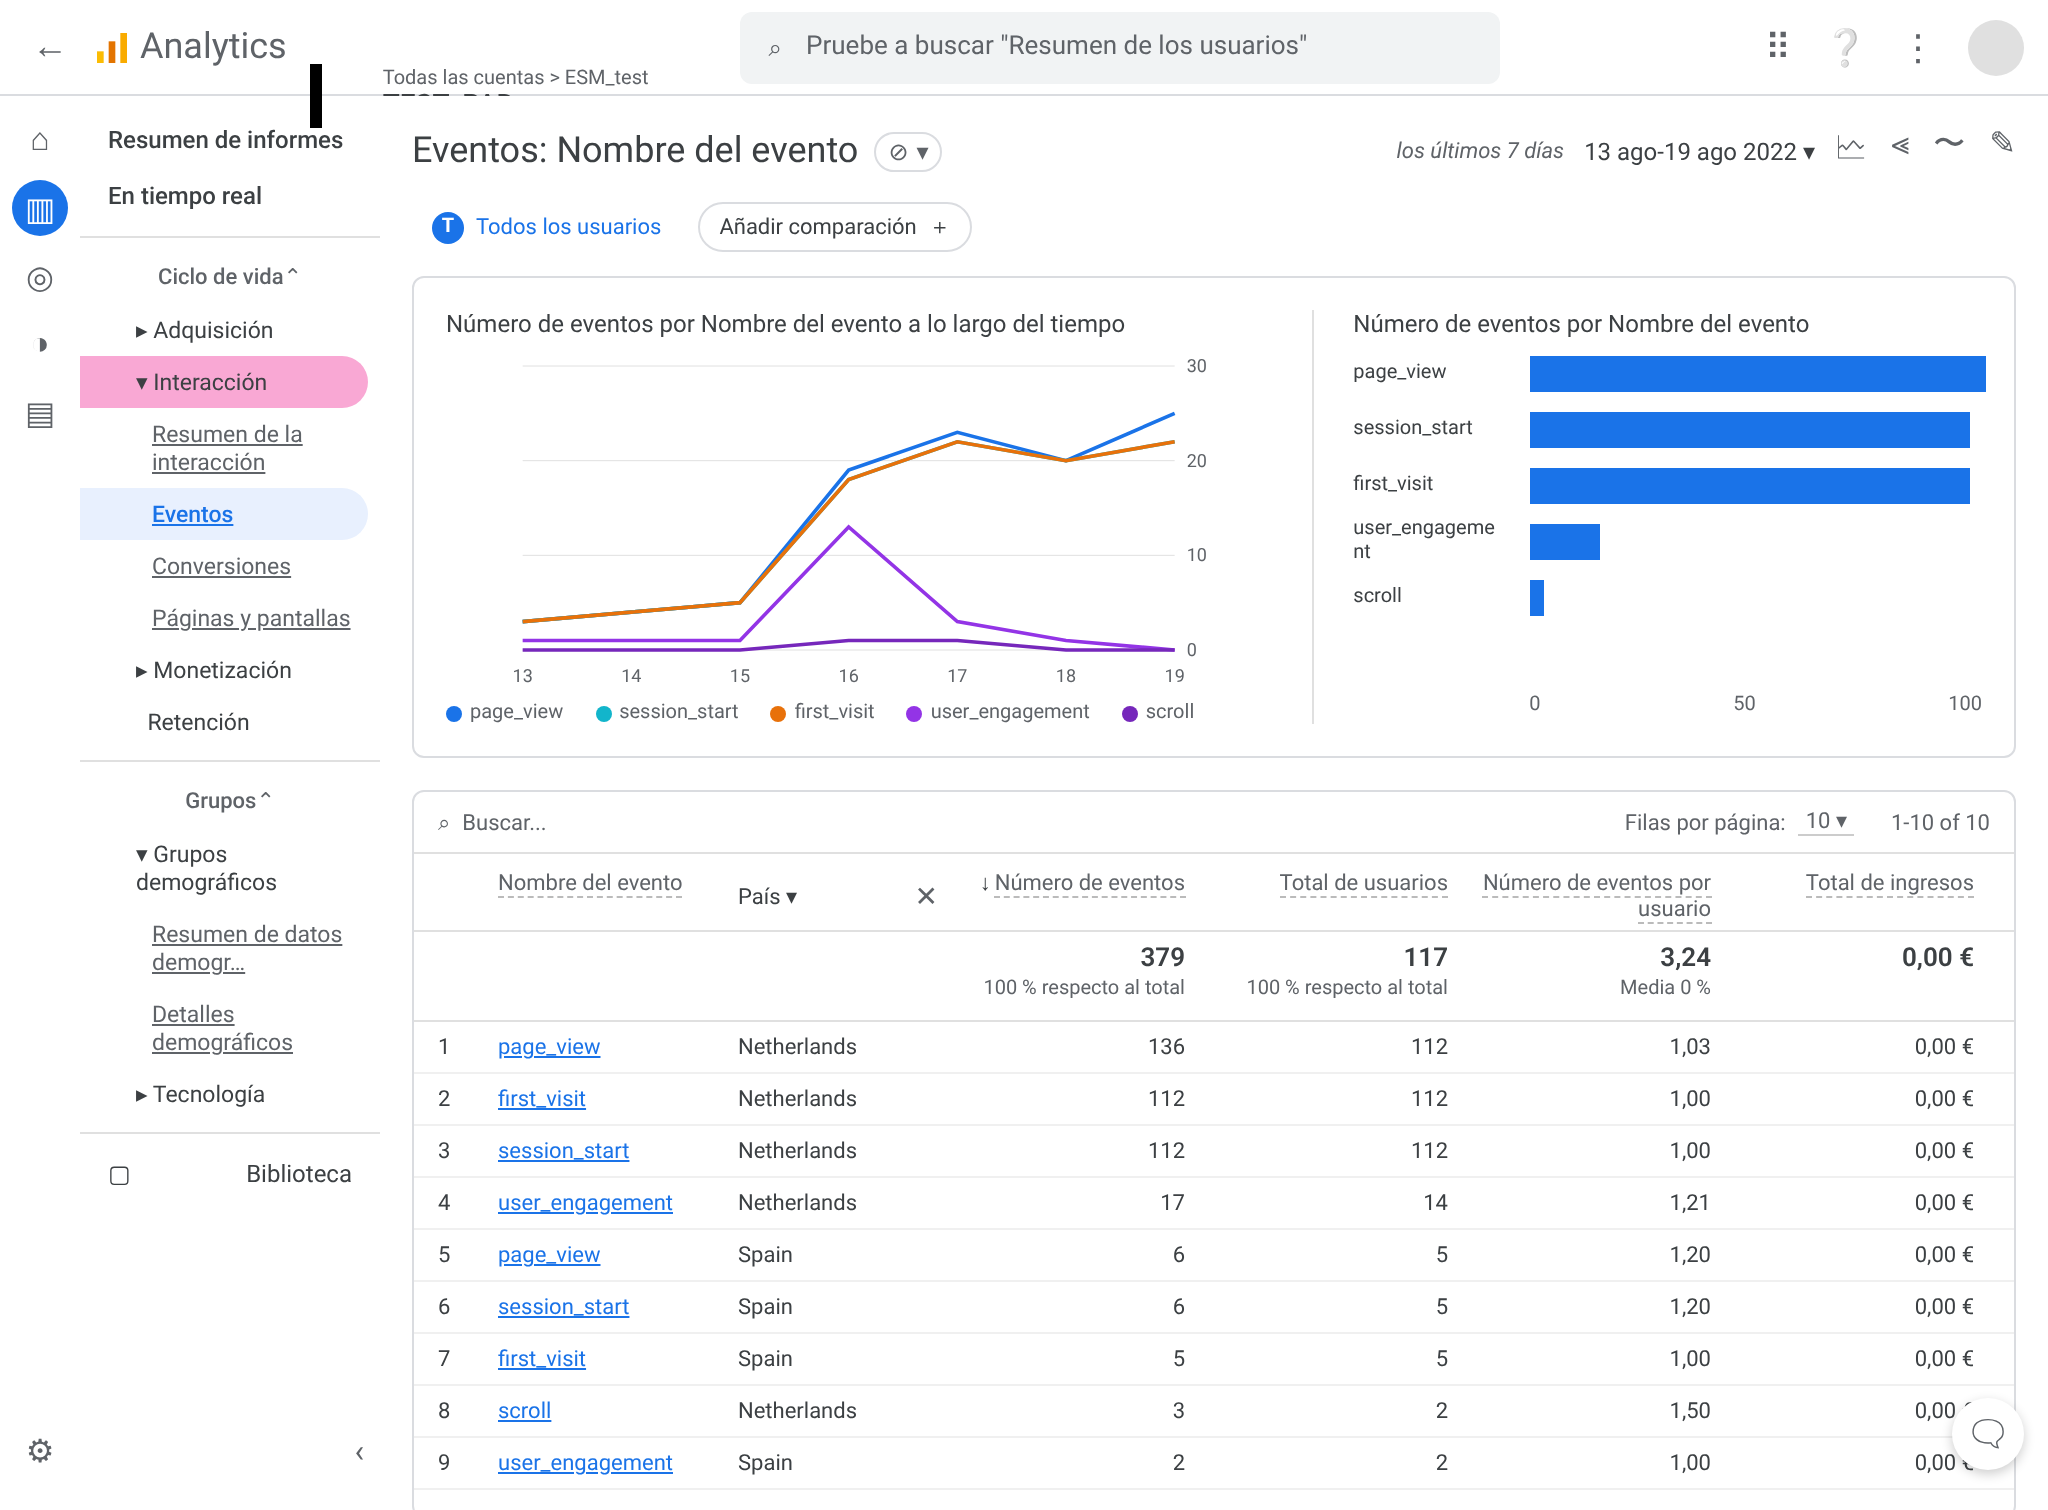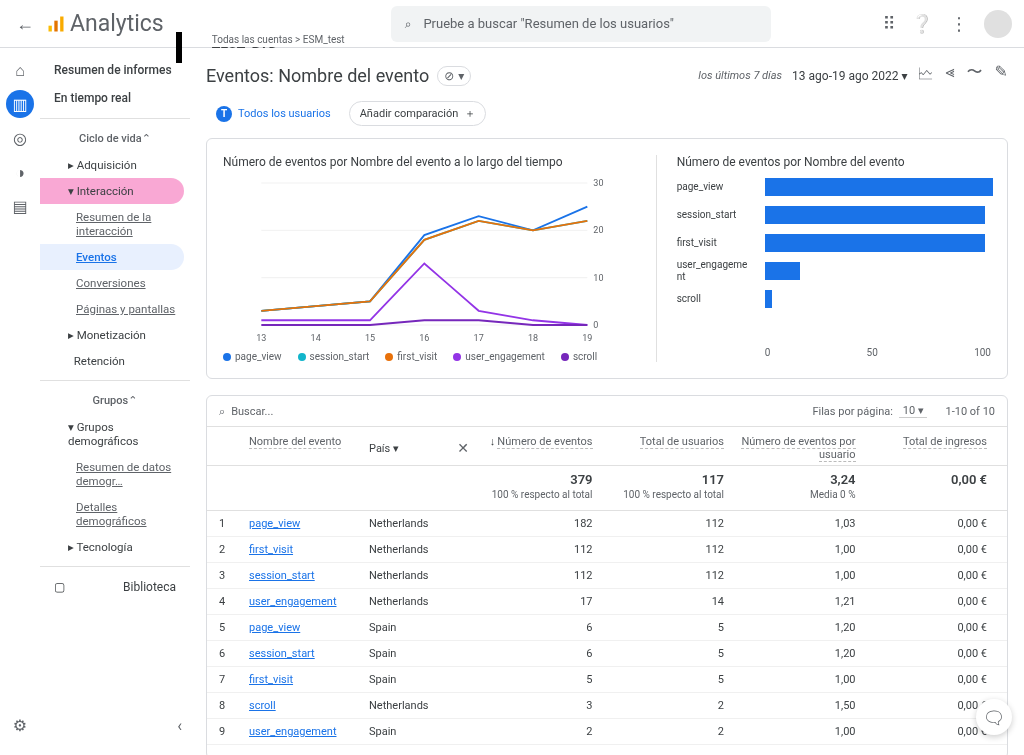--- a/index.html
+++ b/index.html
@@ -8,7 +8,7 @@
 .back-arrow { font-size: 18px; color: #5f6368; cursor: pointer; padding: 4px; }
 .logo { display: flex; align-items: center; gap: 4px; }
 .logo-icon { width: 20px; height: 20px; }
-.logo-text { font-size: 23px; color: #5f6368; font-weight: 400;}
+.logo-text { font-size: 18px; color: #5f6368; font-weight: 400;}
 .account-box { border-left: 6px solid #000000; padding: 2px 30px; margin-left: 4px; margin-top: 48px; }
 .account-top { font-size: 10px; color: #5f6368; }
 .account-bot { font-size: 14px; font-weight: 500; display: flex; align-items: center; gap: 4px; }

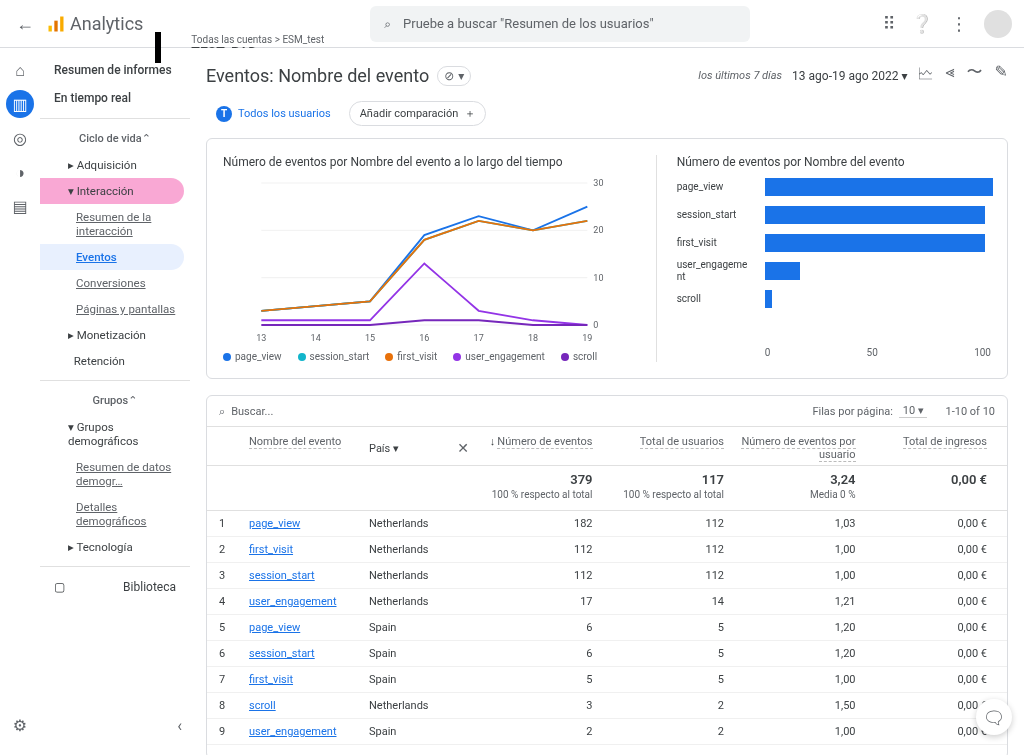--- a/index.html
+++ b/index.html
@@ -318,7 +318,7 @@
             <div class="col-idx">1</div>
       <div class="col-ev"><a href="#">page_view</a></div>
       <div class="col-pais">Netherlands</div>
-      <div class="col-num">182</div>
+      <div class="col-num">136</div>
       <div class="col-num">112</div>
       <div class="col-num">1,03</div>
       <div class="col-num">0,00 €</div>

